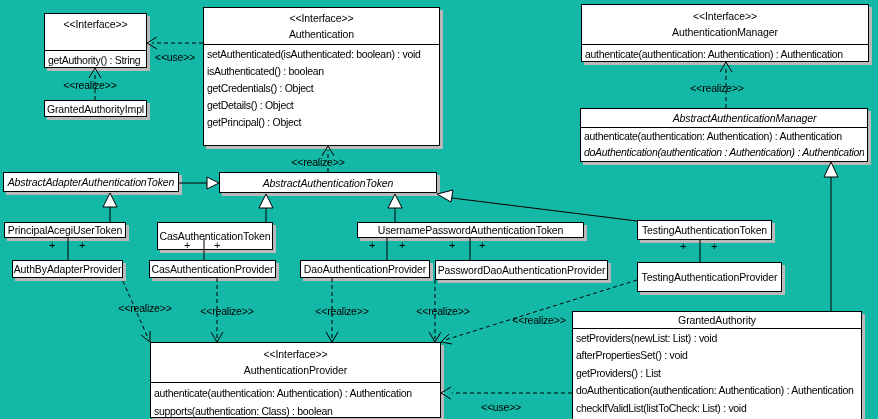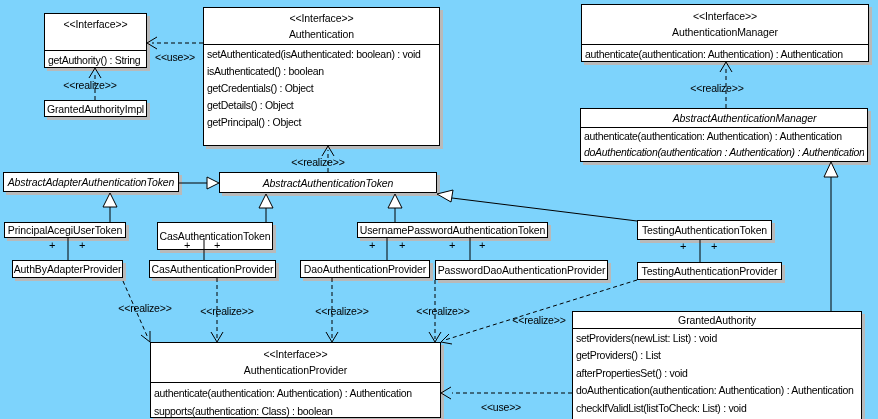--- a/index.html
+++ b/index.html
@@ -5,7 +5,7 @@
   html,body{margin:0;padding:0;}
   #diagram{
     position:relative; width:878px; height:419px; overflow:hidden;
-    background:#7dd3fc;
+    background:#14b8a6;
     font-family:"Liberation Sans","DejaVu Sans",sans-serif;
     font-size:10.5px; color:#000;
   }

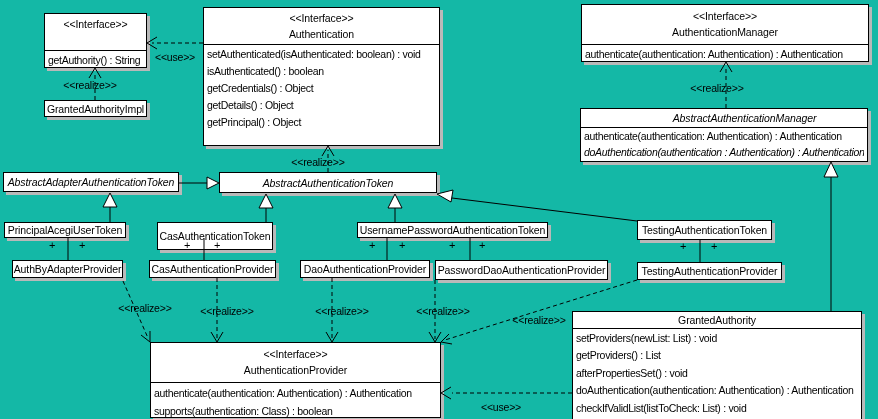--- a/index.html
+++ b/index.html
@@ -179,7 +179,7 @@
     <div>CasAuthenticationToken</div>
   </div>
 
-  <div class="uml-box simple" style="left:357px;top:222px;width:191px;height:16px;">
+  <div class="uml-box simple" style="left:357px;top:222px;width:227px;height:16px;">
     <div>UsernamePasswordAuthenticationToken</div>
   </div>
 

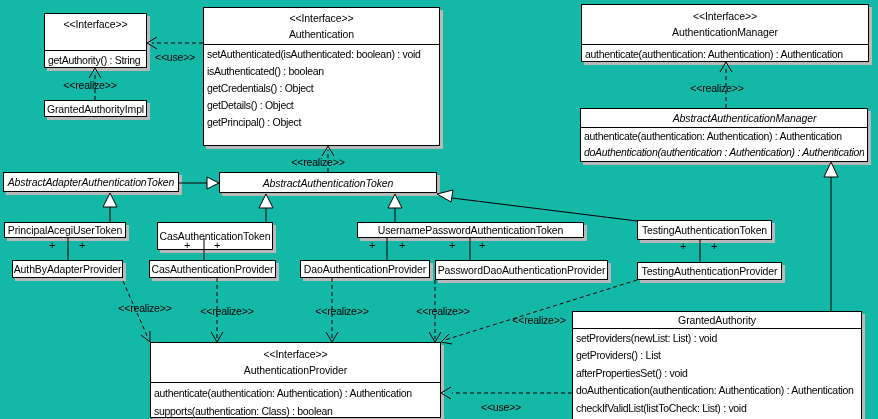--- a/index.html
+++ b/index.html
@@ -203,7 +203,7 @@
     <div>PasswordDaoAuthenticationProvider</div>
   </div>
 
-  <div class="uml-box simple" style="left:637px;top:262px;width:145px;height:18px;">
+  <div class="uml-box simple" style="left:637px;top:262px;width:145px;height:30px;">
     <div>TestingAuthenticationProvider</div>
   </div>
 

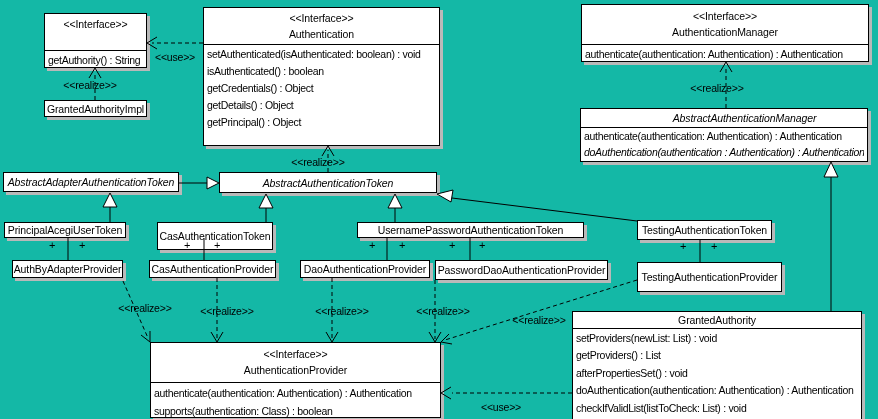--- a/index.html
+++ b/index.html
@@ -222,8 +222,8 @@
     <div class="t1" style="height:16px;line-height:16px;">GrantedAuthority</div>
     <div class="methods">
       <div style="line-height:17.4px;">setProviders(newList: List) : void</div>
+      <div style="line-height:17.4px;">afterPropertiesSet() : void</div>
       <div style="line-height:17.4px;">getProviders() : List</div>
-      <div style="line-height:17.4px;">afterPropertiesSet() : void</div>
       <div style="line-height:17.4px;">doAuthentication(authentication: Authentication) : Authentication</div>
       <div style="line-height:17.4px;">checkIfValidList(listToCheck: List) : void</div>
     </div>

